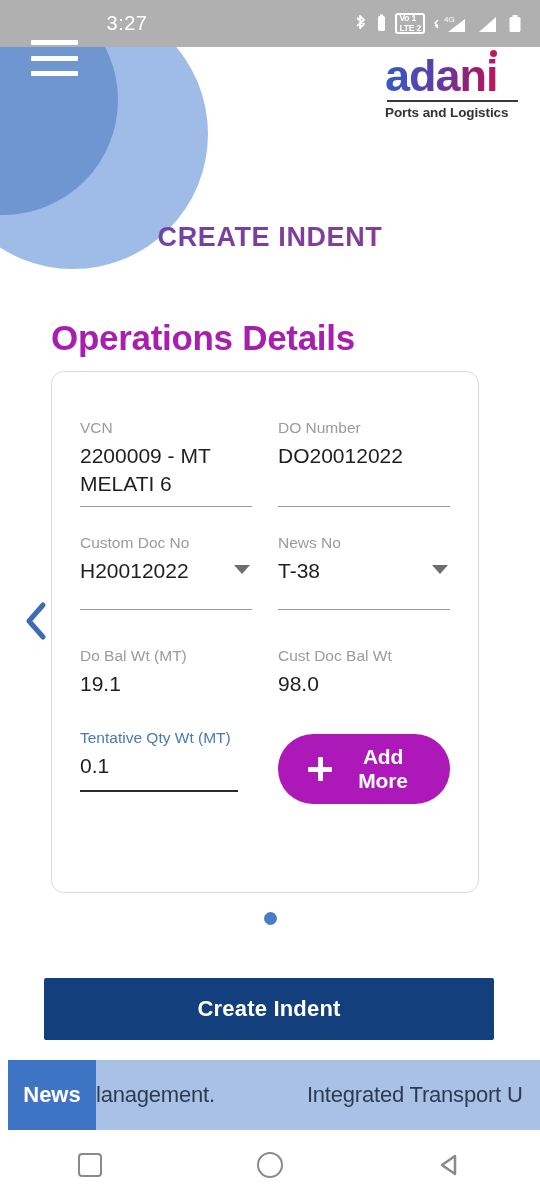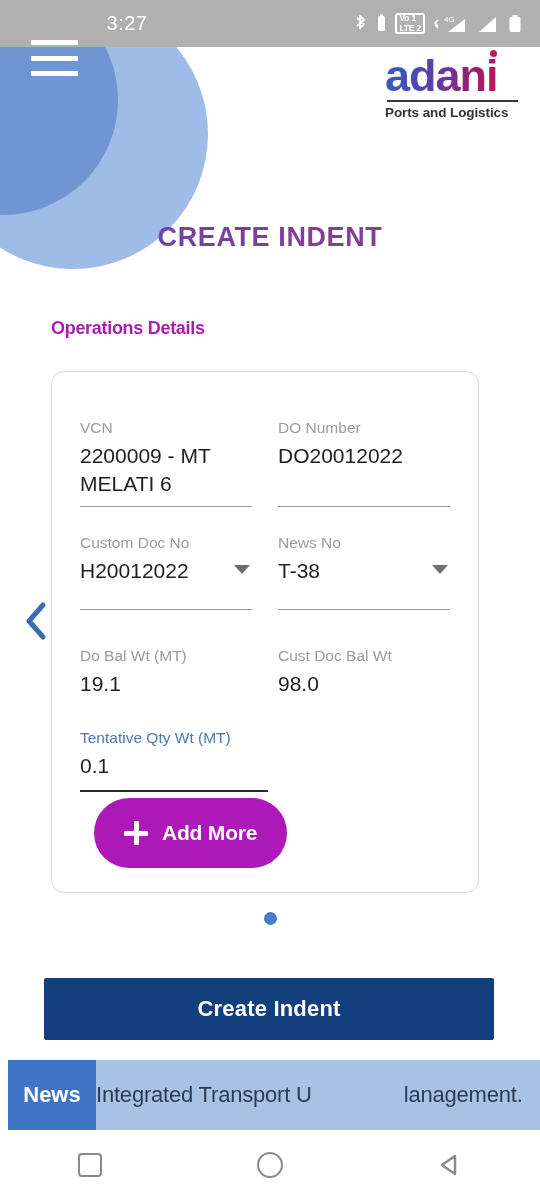--- a/index.html
+++ b/index.html
@@ -79,7 +79,7 @@
   
   .section-heading{
     position:absolute; top:318px; left:51px;
-    font-size:18px; font-weight:bold; color:#a81fb0; letter-spacing:-.3px;
+    font-size:35px; font-weight:bold; color:#a81fb0; letter-spacing:-.3px;
   }
 
   

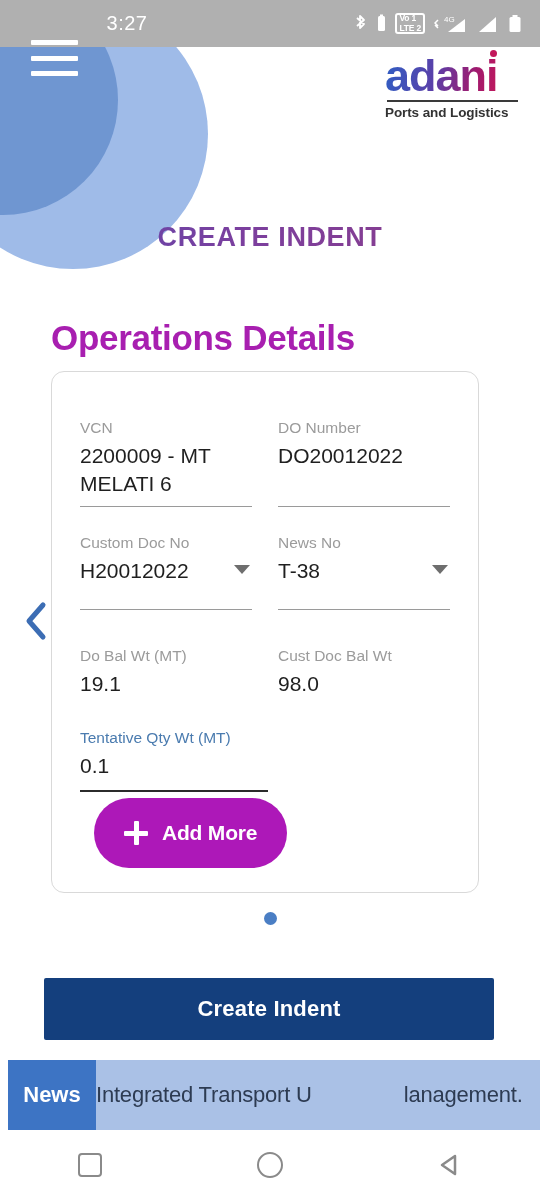--- a/index.html
+++ b/index.html
@@ -119,7 +119,7 @@
   .row-vcn{ align-items:flex-start; }
   .row-doc{ margin-top:26px; }
   .row-bal{ margin-top:36px; }
-  .row-qty{ margin-top:30px; align-items:flex-start;flex-direction:column; }
+  .row-qty{ margin-top:30px; align-items:flex-start; }
 
   .addmore{
     margin-left:14px; margin-top:6px;

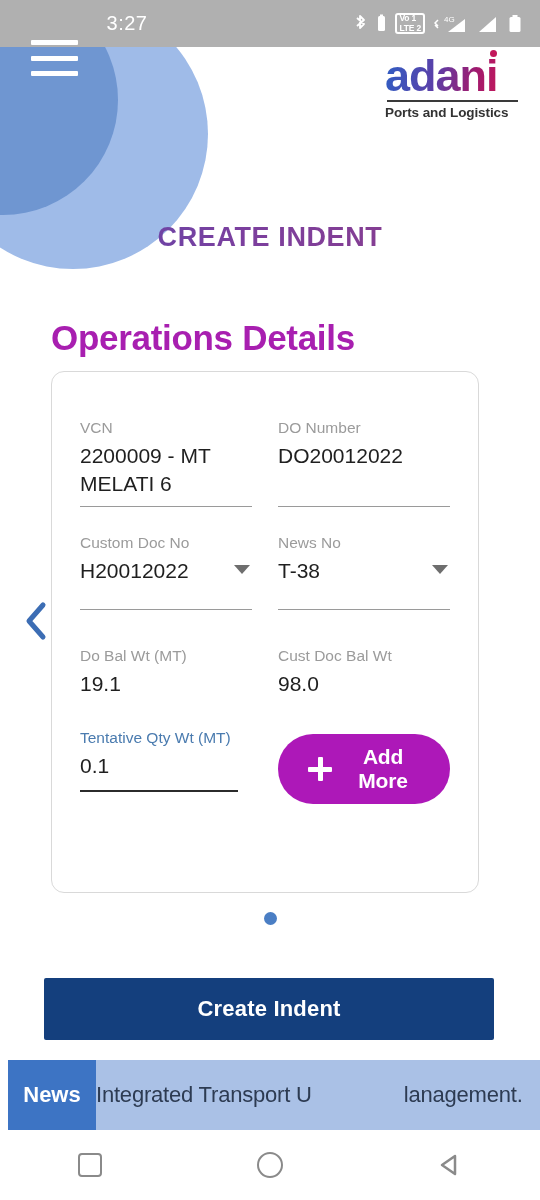--- a/index.html
+++ b/index.html
@@ -316,8 +316,8 @@
   <div class="ticker">
     <div class="news-badge">News</div>
     <div class="ticker-track">
+      <span class="ticker-item">lanagement.</span>
       <span class="ticker-item">Integrated Transport U</span>
-      <span class="ticker-item">lanagement.</span>
     </div>
   </div>
 

